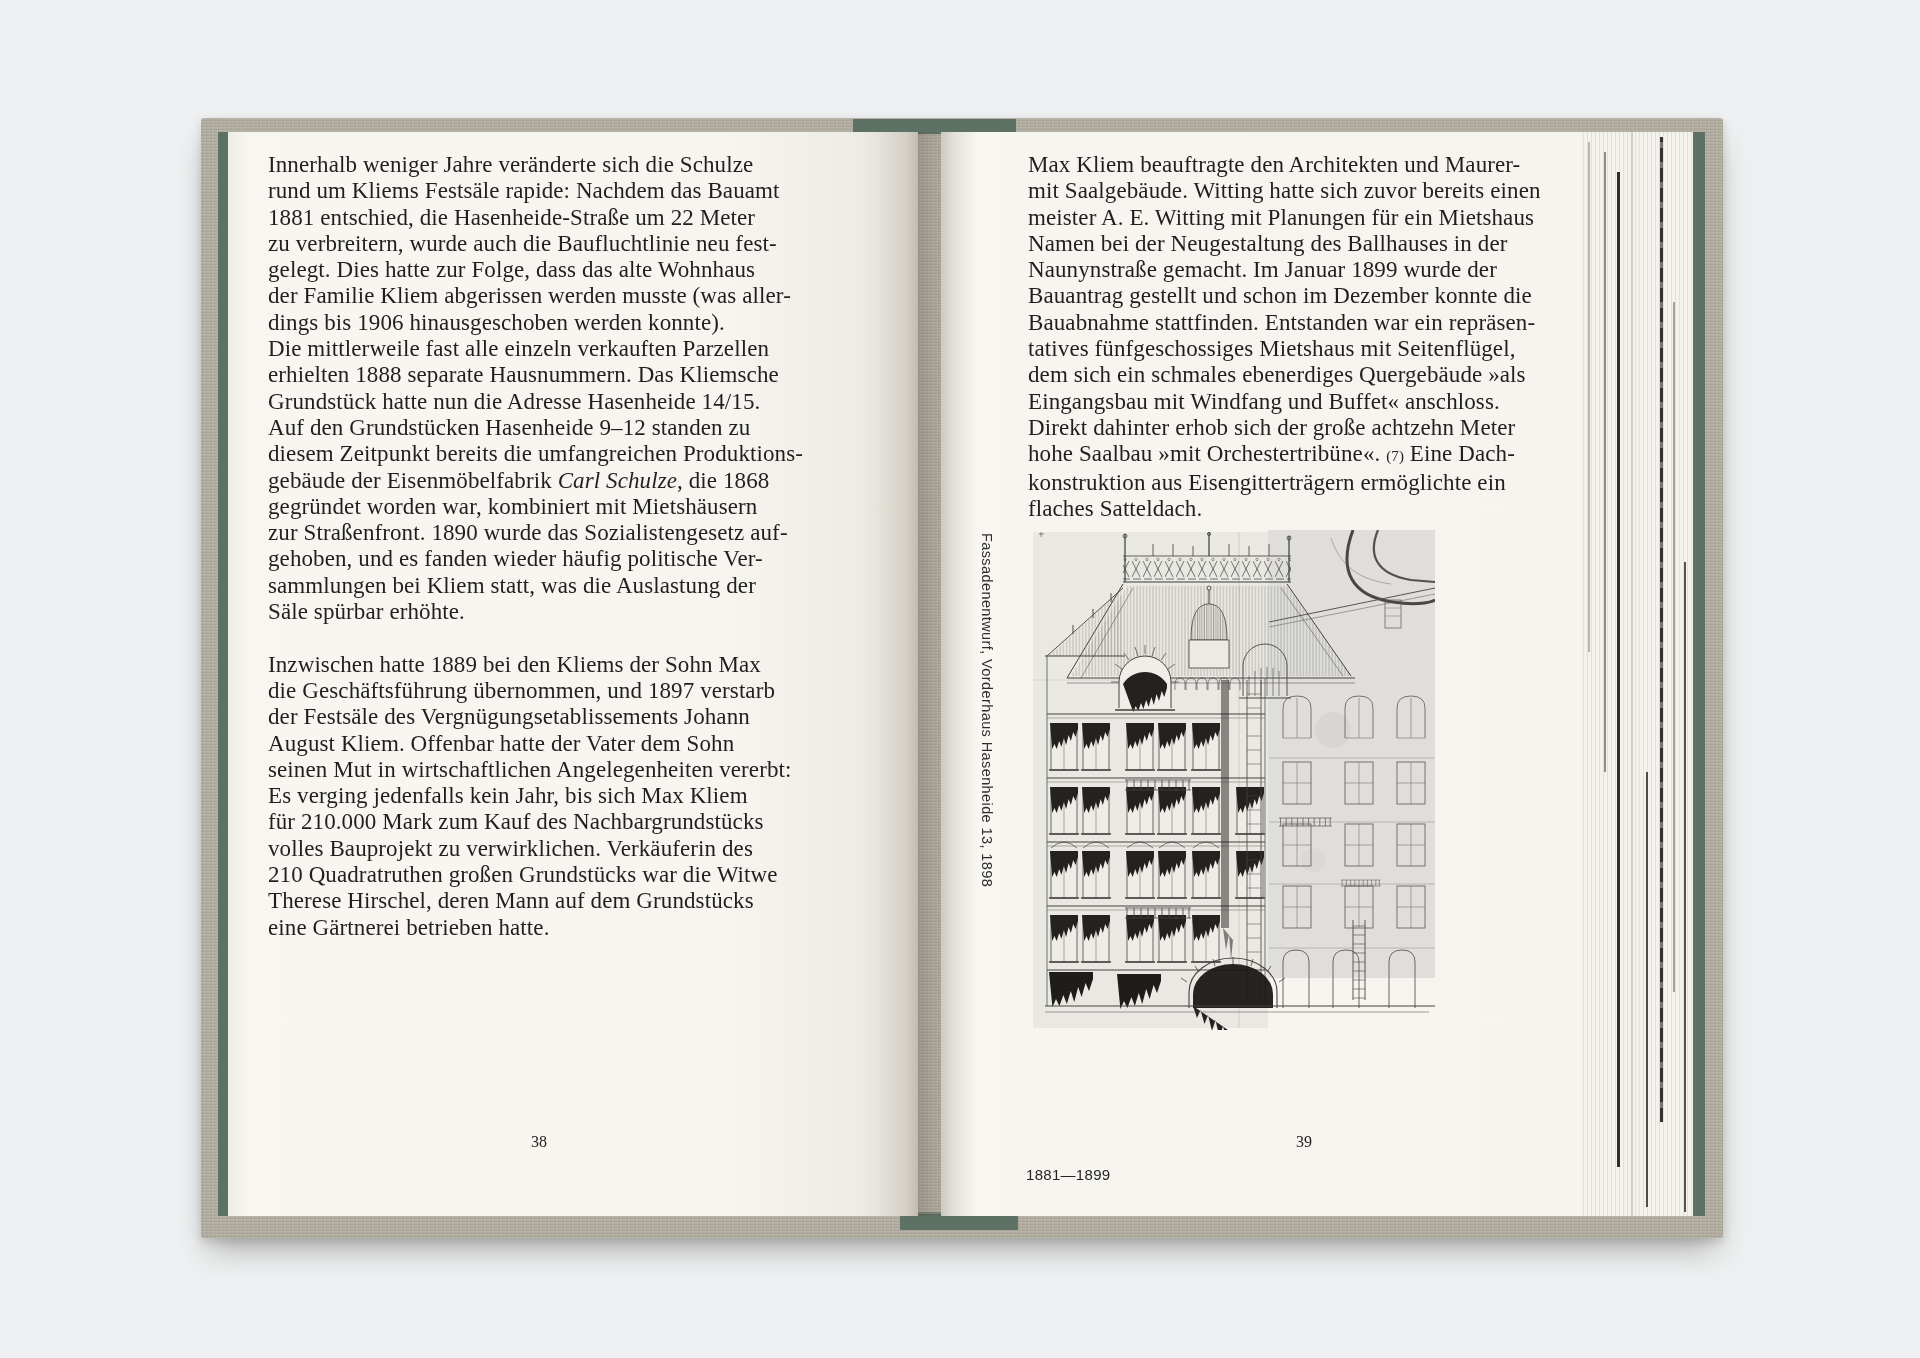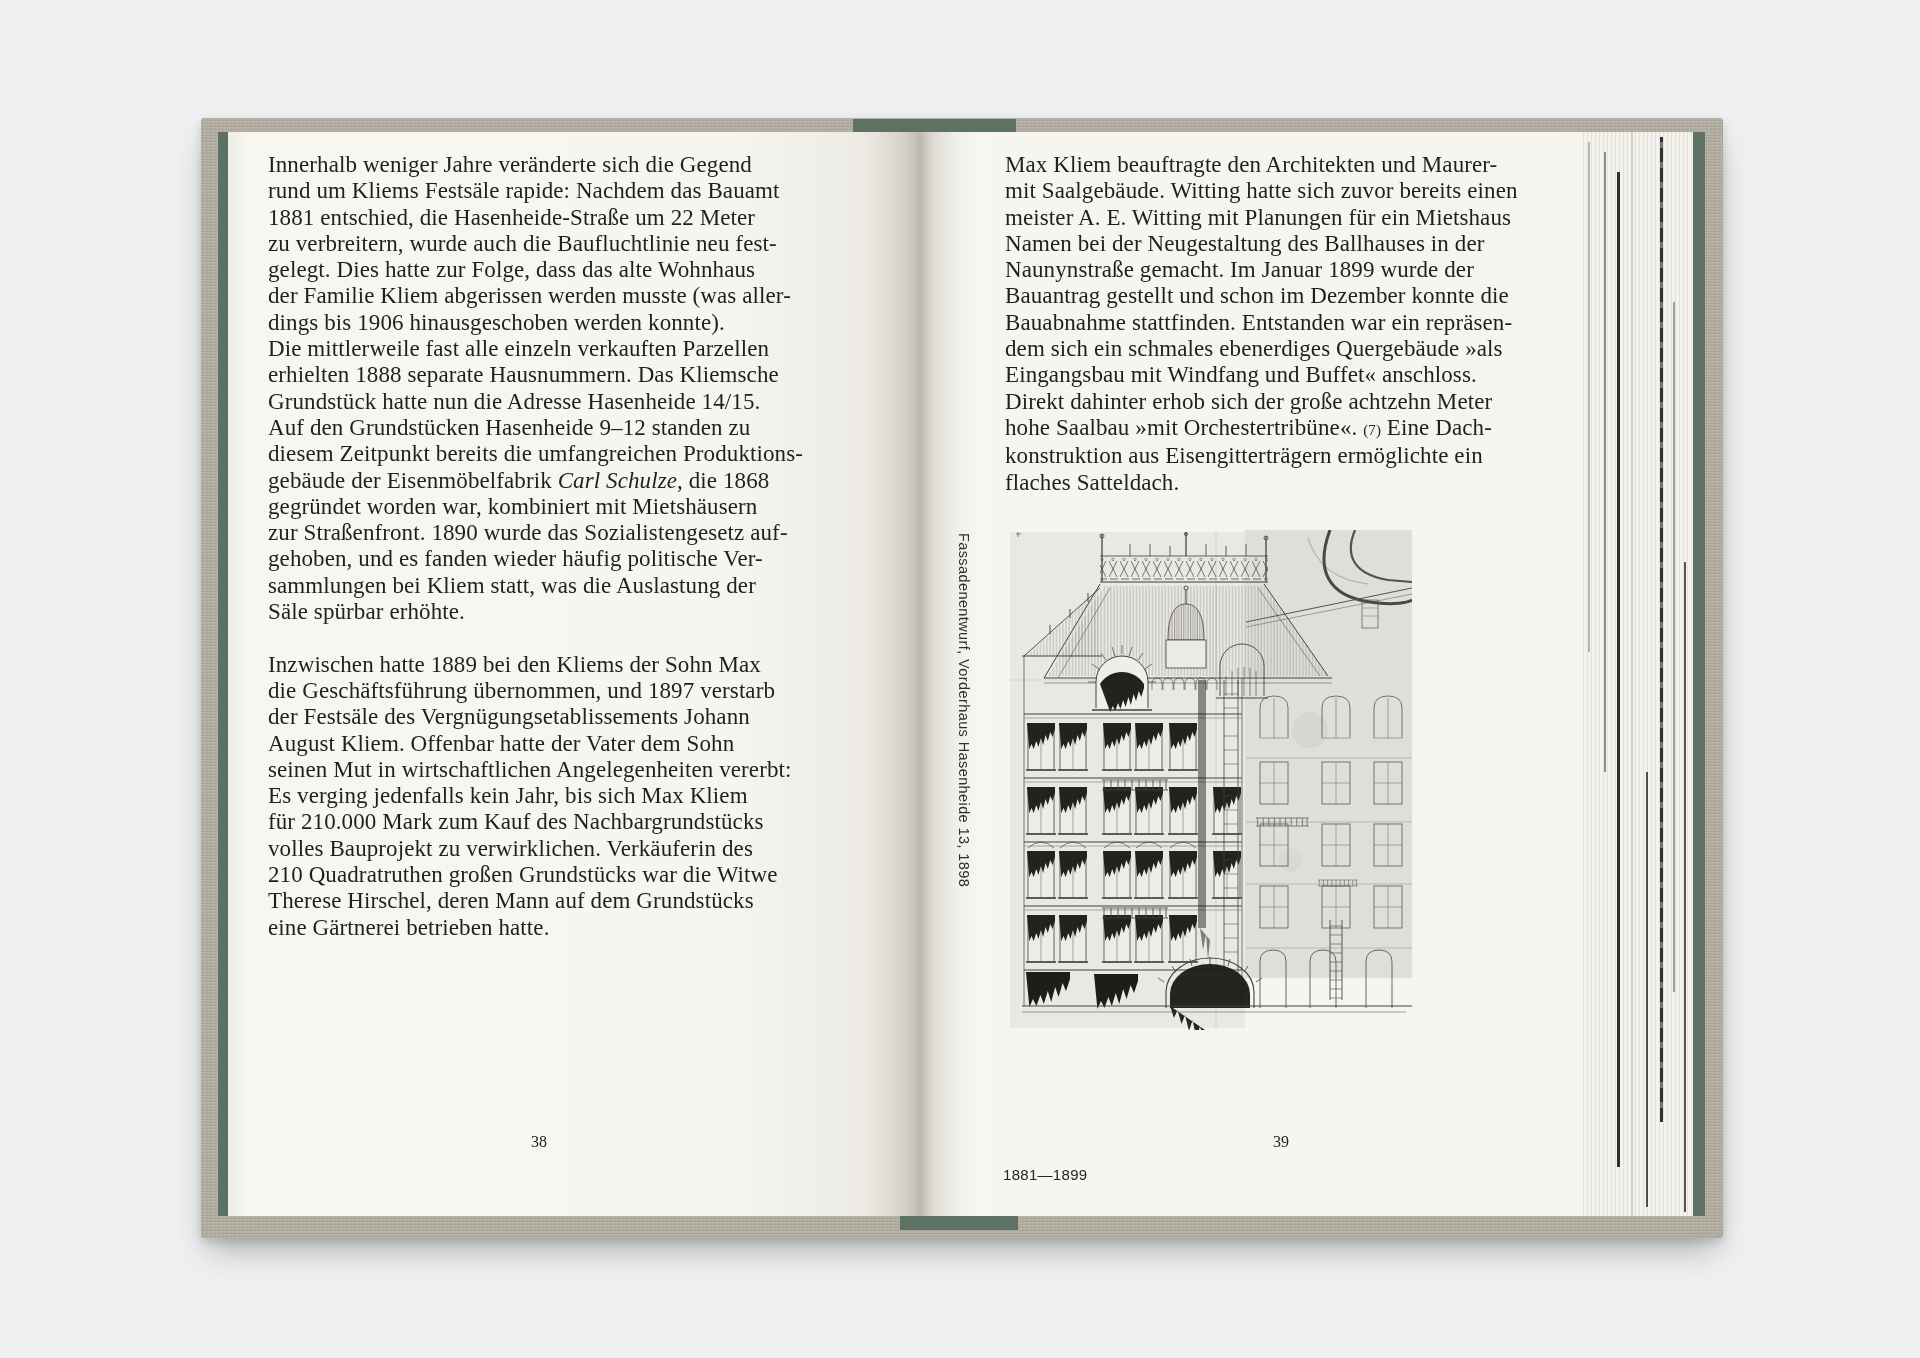--- a/index.html
+++ b/index.html
@@ -89,7 +89,7 @@
   <div class="page page-left">
     <div class="textcol" style="left:40px;top:20px;">
       <div>
-          <div class="ln">Innerhalb weniger Jahre veränderte sich die Gegend</div>
+          <div class="ln">Innerhalb weniger Jahre veränderte sich die Schulze</div>
           <div class="ln">rund um Kliems Festsäle rapide: Nachdem das Bauamt</div>
           <div class="ln">1881 entschied, die Hasenheide-Straße um 22 Meter</div>
           <div class="ln">zu verbreitern, wurde auch die Baufluchtlinie neu fest-</div>

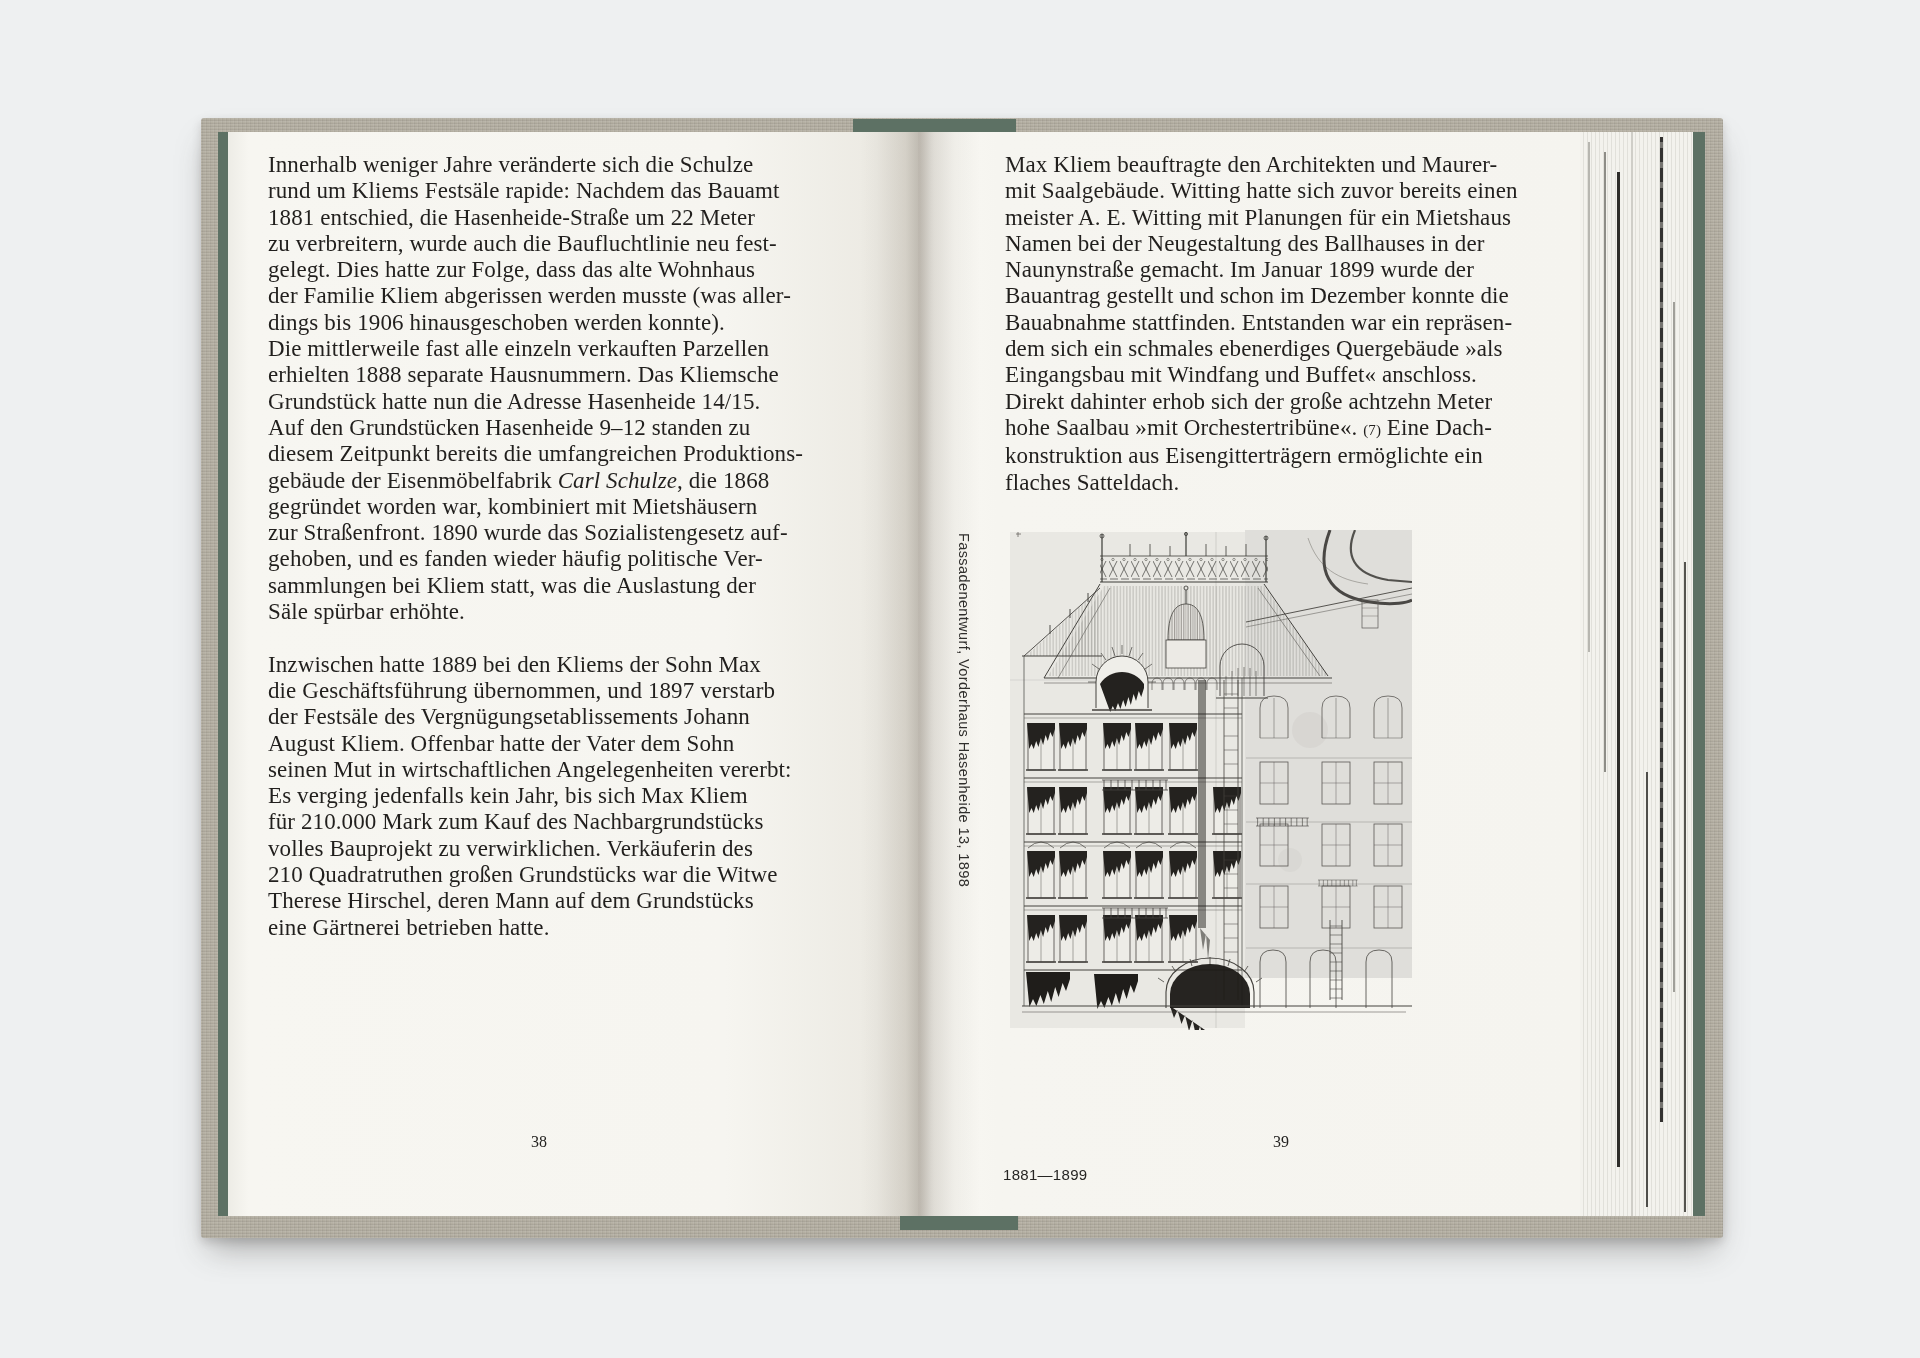--- a/index.html
+++ b/index.html
@@ -30,7 +30,7 @@
     background:linear-gradient(90deg,#edece6 0,#f7f6f1 3%,#f6f5f0 72%,#eceae3 94%,#ddd9d0 100%);
   }
   .page-right{
-    left:717px;width:662px;
+    left:740px;width:662px;
     background:linear-gradient(90deg,#d9d4cb 0,#eceae4 2%,#f8f7f2 5.5%,#f6f5f0 12%,#f5f4ef 100%);
   }
   .page-sliver{

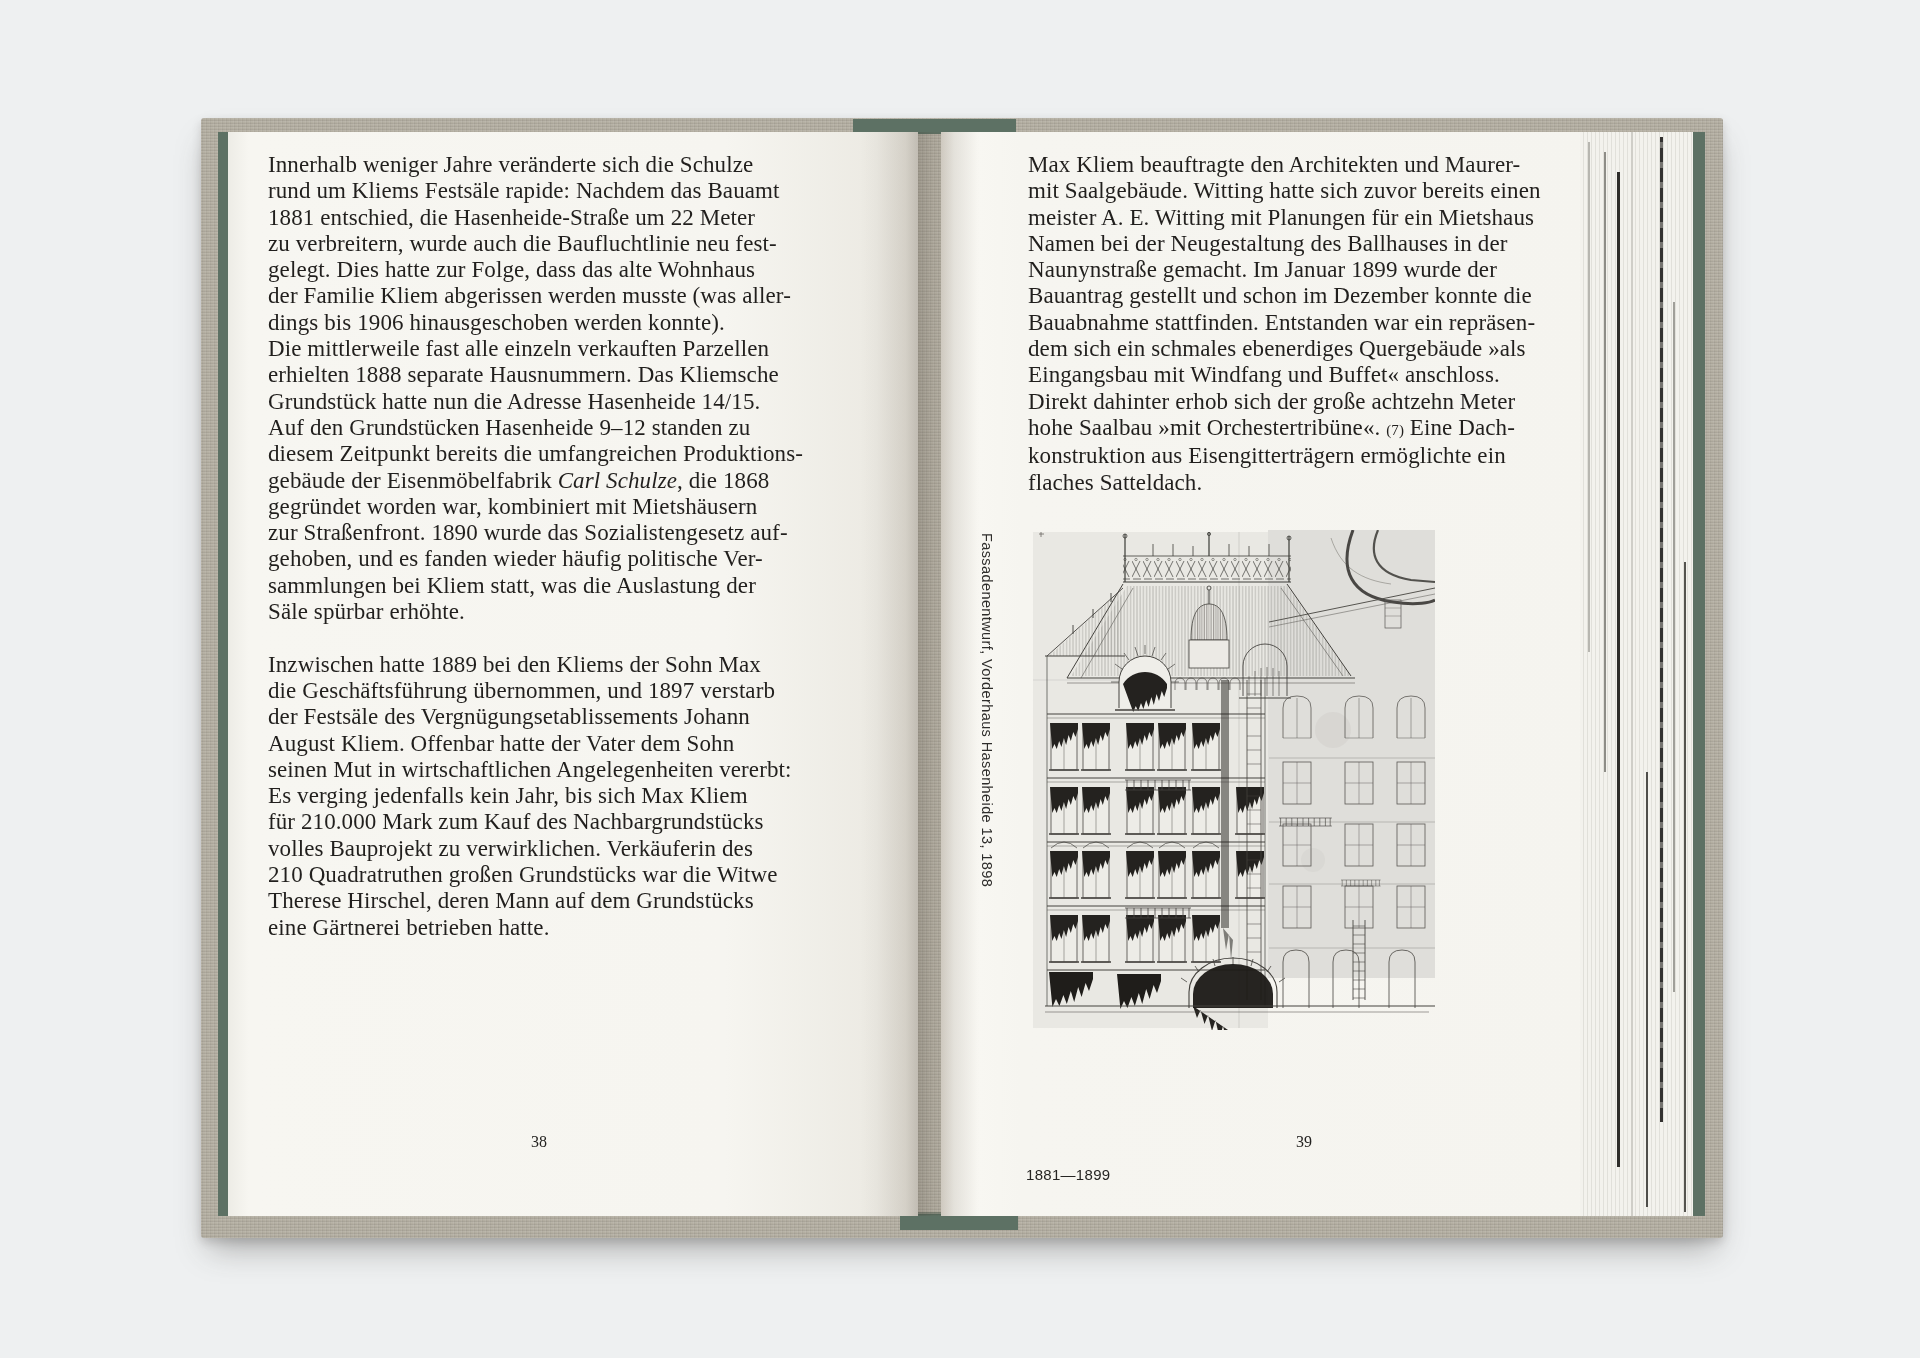--- a/index.html
+++ b/index.html
@@ -138,6 +138,7 @@
           <div class="ln">Naunynstraße gemacht. Im Januar 1899 wurde der</div>
           <div class="ln">Bauantrag gestellt und schon im Dezember konnte die</div>
           <div class="ln">Bauabnahme stattfinden. Entstanden war ein repräsen-</div>
+          <div class="ln">tatives fünfgeschossiges Mietshaus mit Seitenflügel,</div>
           <div class="ln">dem sich ein schmales ebenerdiges Quergebäude »als</div>
           <div class="ln">Eingangsbau mit Windfang und Buffet« anschloss.</div>
           <div class="ln">Direkt dahinter erhob sich der große achtzehn Meter</div>

